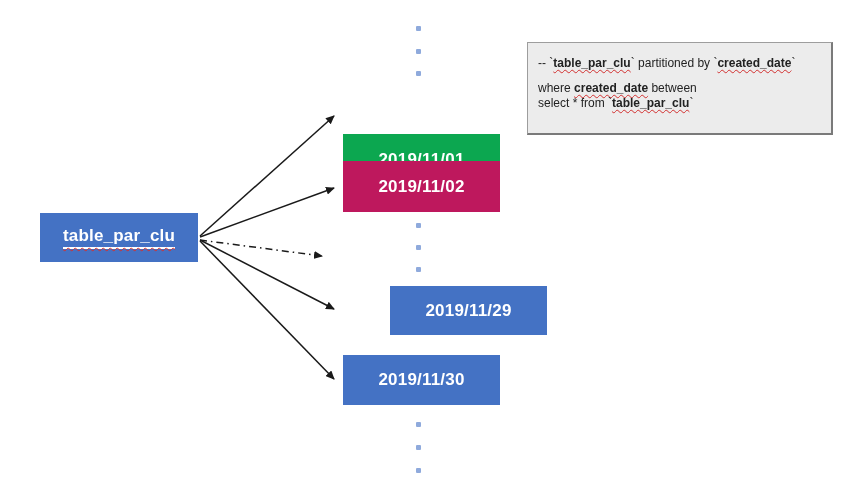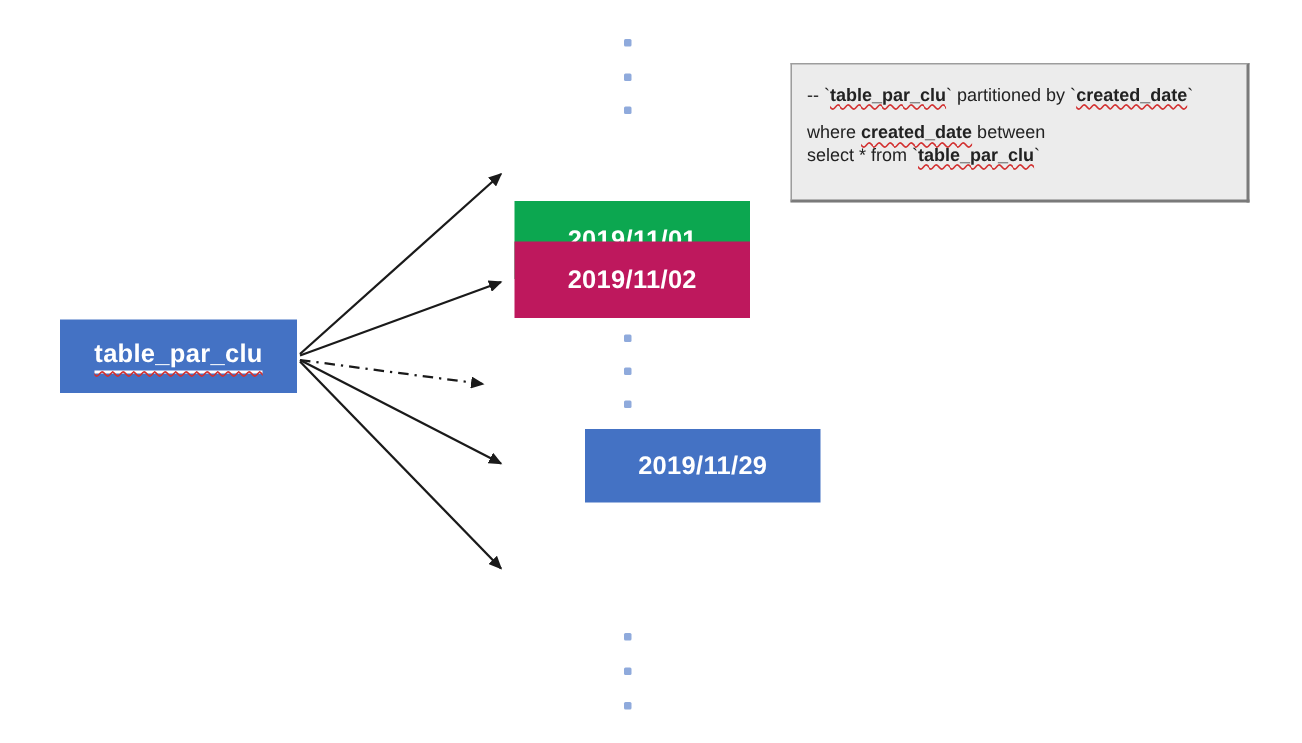--- a/index.html
+++ b/index.html
@@ -74,6 +74,9 @@
   <div class="node node-p2">
     <span>2019/11/29</span>
   </div>
+  <div class="node node-p3">
+    <span>2019/11/30</span>
+  </div>
 
   <div class="dot d-t0"></div>
   <div class="dot d-t1"></div>

